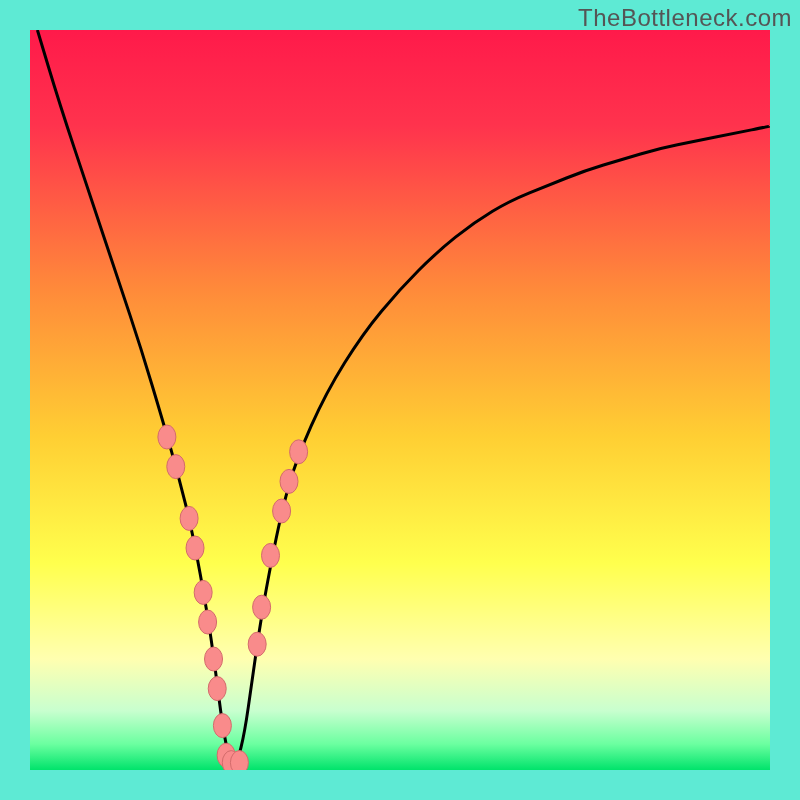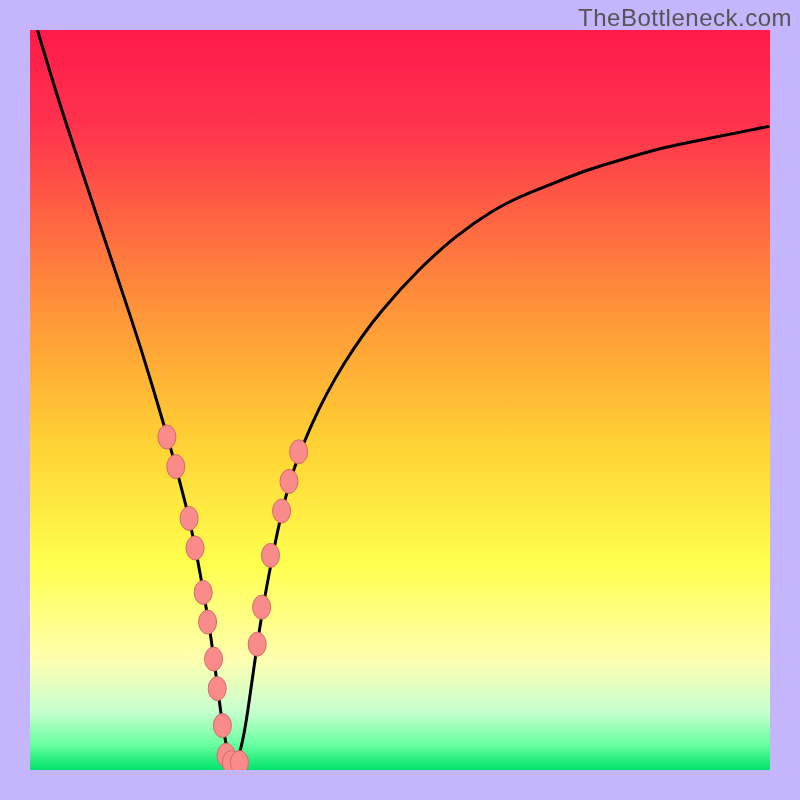--- a/index.html
+++ b/index.html
@@ -14,7 +14,7 @@
   .outer {
     width: 800px;
     height: 800px;
-    background: #c4b5fd;
+    background: #5eead4;
     position: relative;
   }
   .plot {

